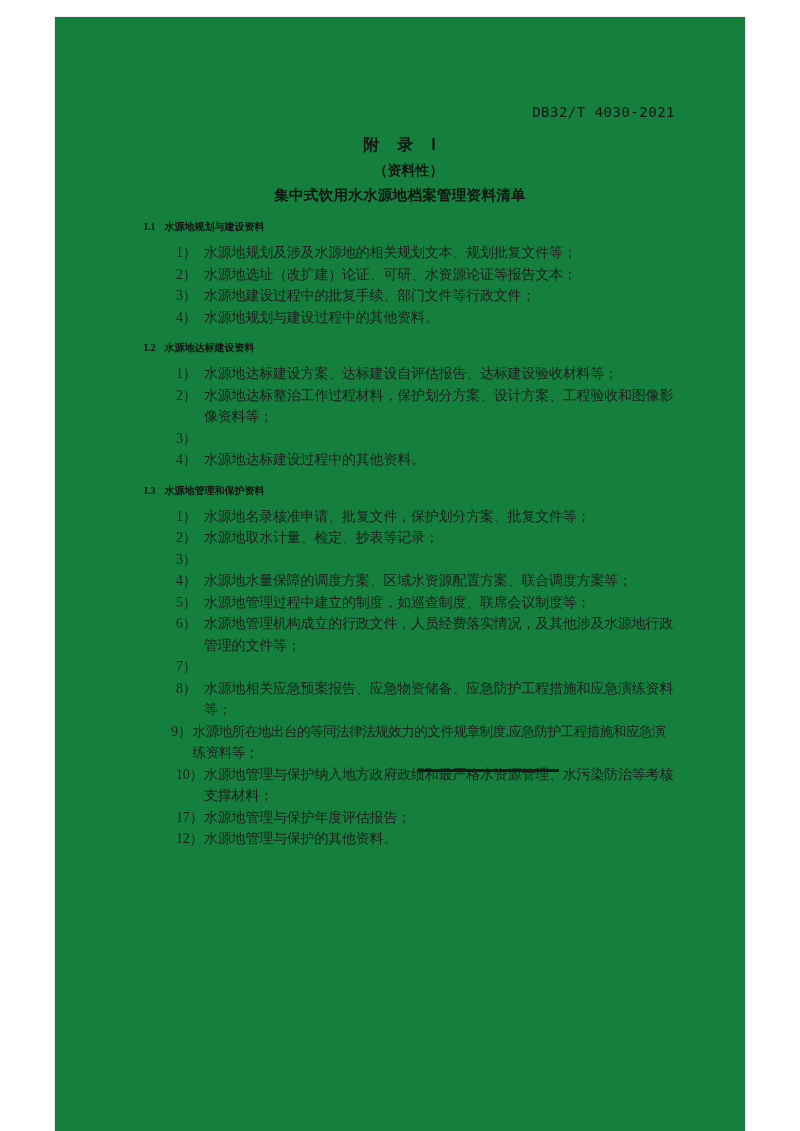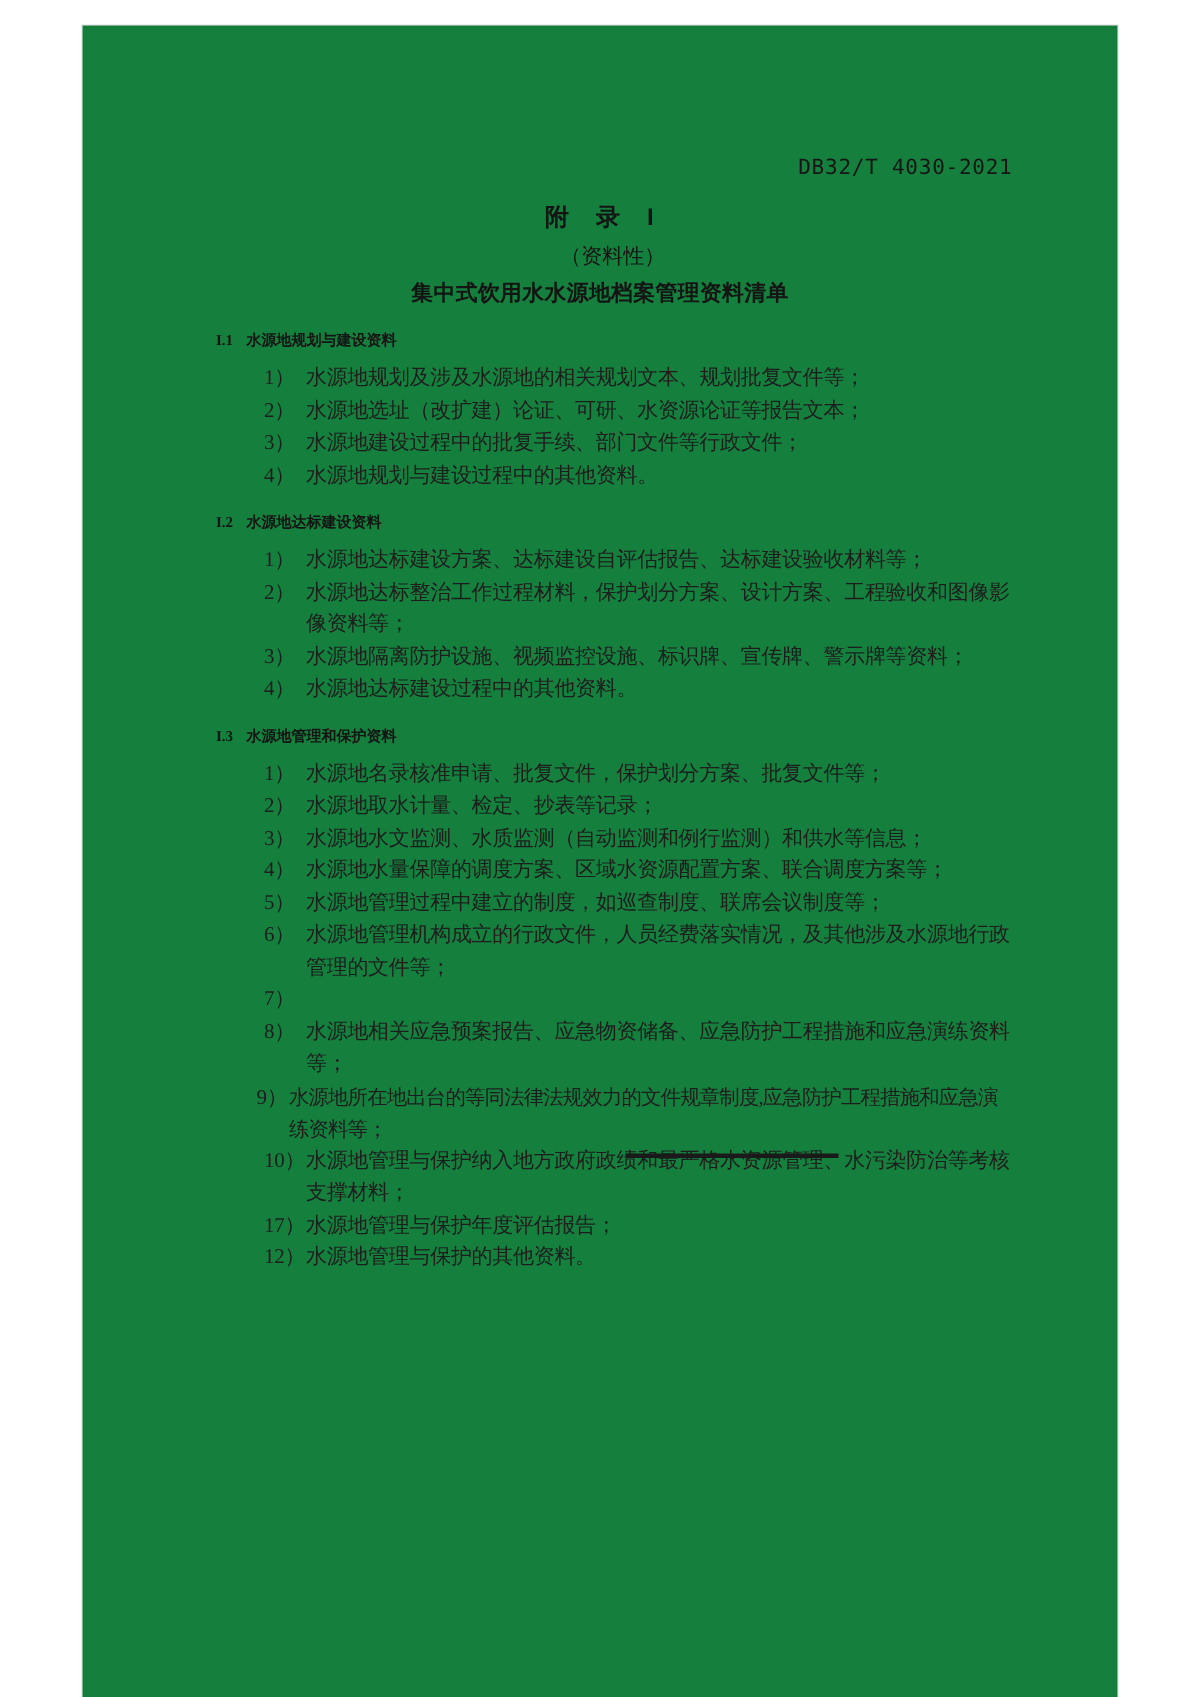--- a/index.html
+++ b/index.html
@@ -25,7 +25,7 @@
   }
   .informative-note{
     font-family:"Liberation Sans","DejaVu Sans",sans-serif;
-    font-weight:normal;font-size:14px;margin-top:6px;color:#141414;padding-left:17px;
+    font-weight:bold;font-size:14px;margin-top:6px;color:#141414;padding-left:17px;
   }
   .doc-subject{
     font-family:"Liberation Sans","DejaVu Sans",sans-serif;

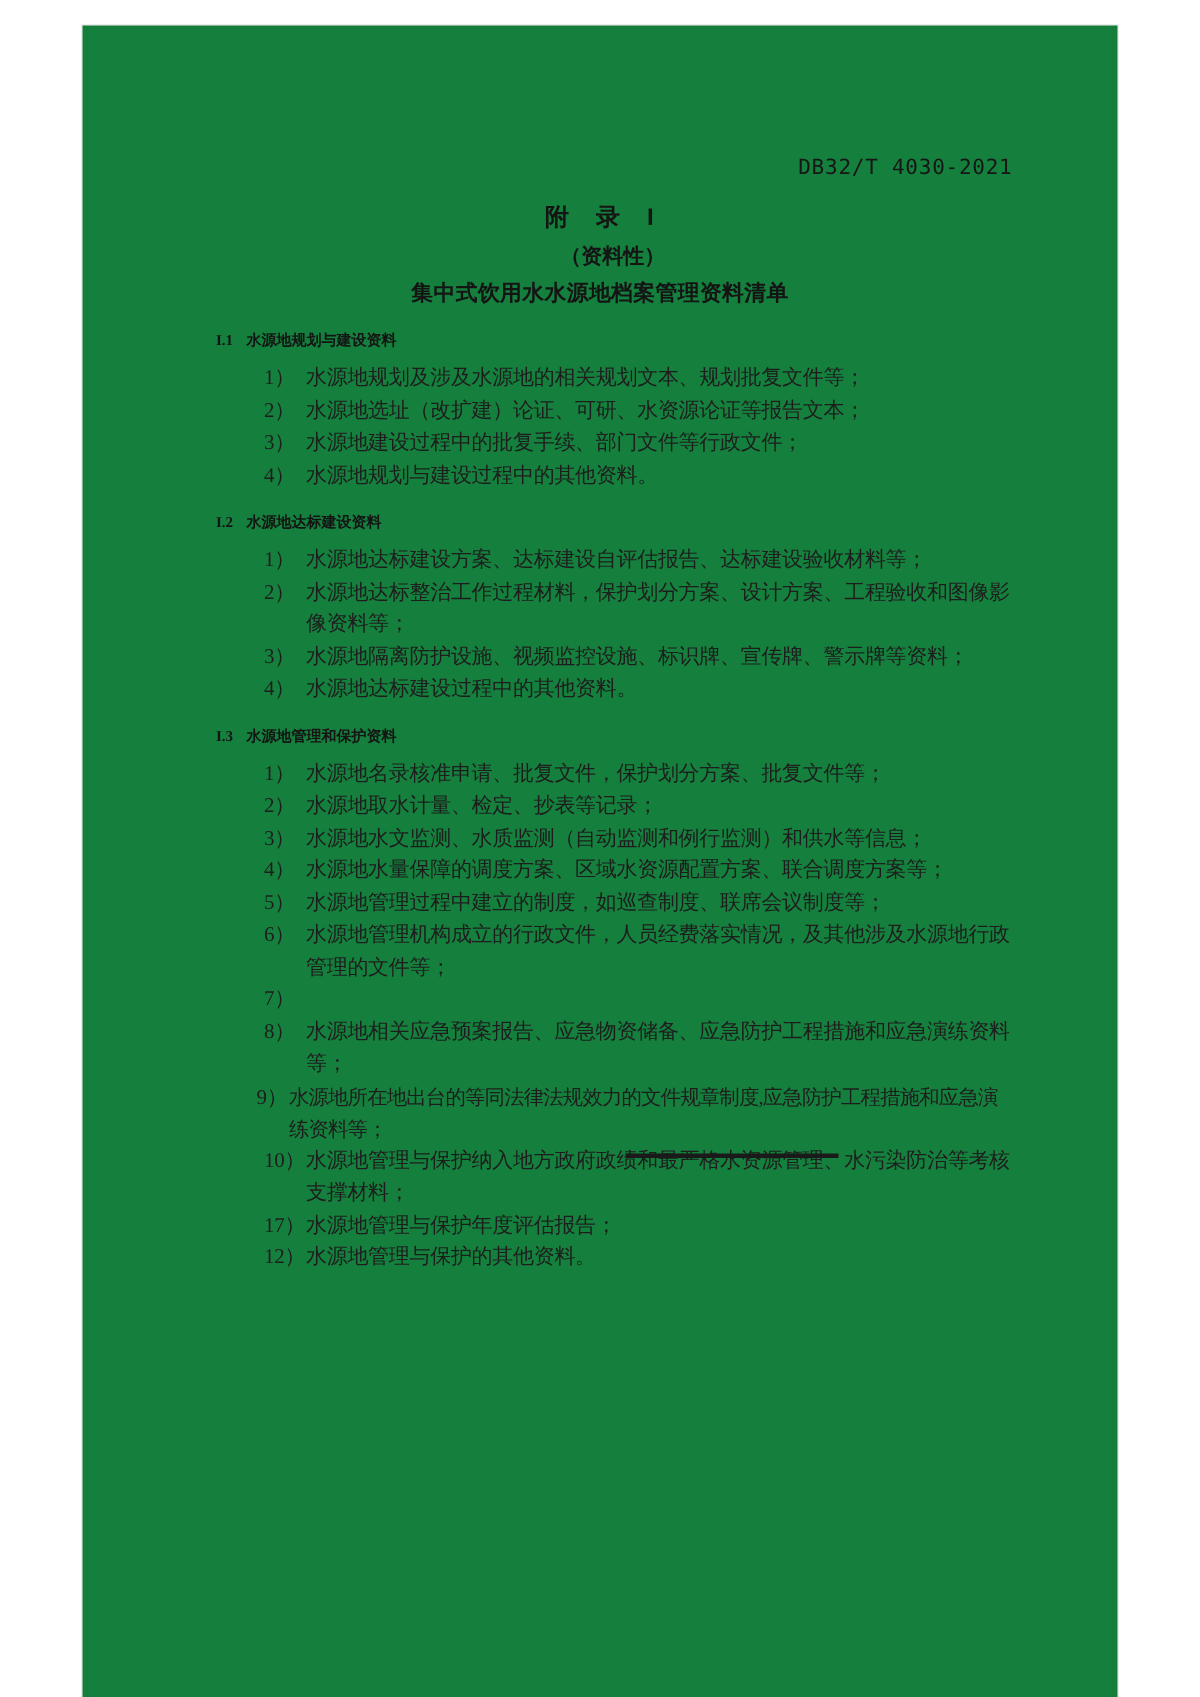--- a/index.html
+++ b/index.html
@@ -115,7 +115,6 @@
           </li>
           <li>
             <span class="num">3）</span>
-            <span class="txt">水源地隔离防护设施、视频监控设施、标识牌、宣传牌、警示牌等资料；</span>
           </li>
           <li>
             <span class="num">4）</span>

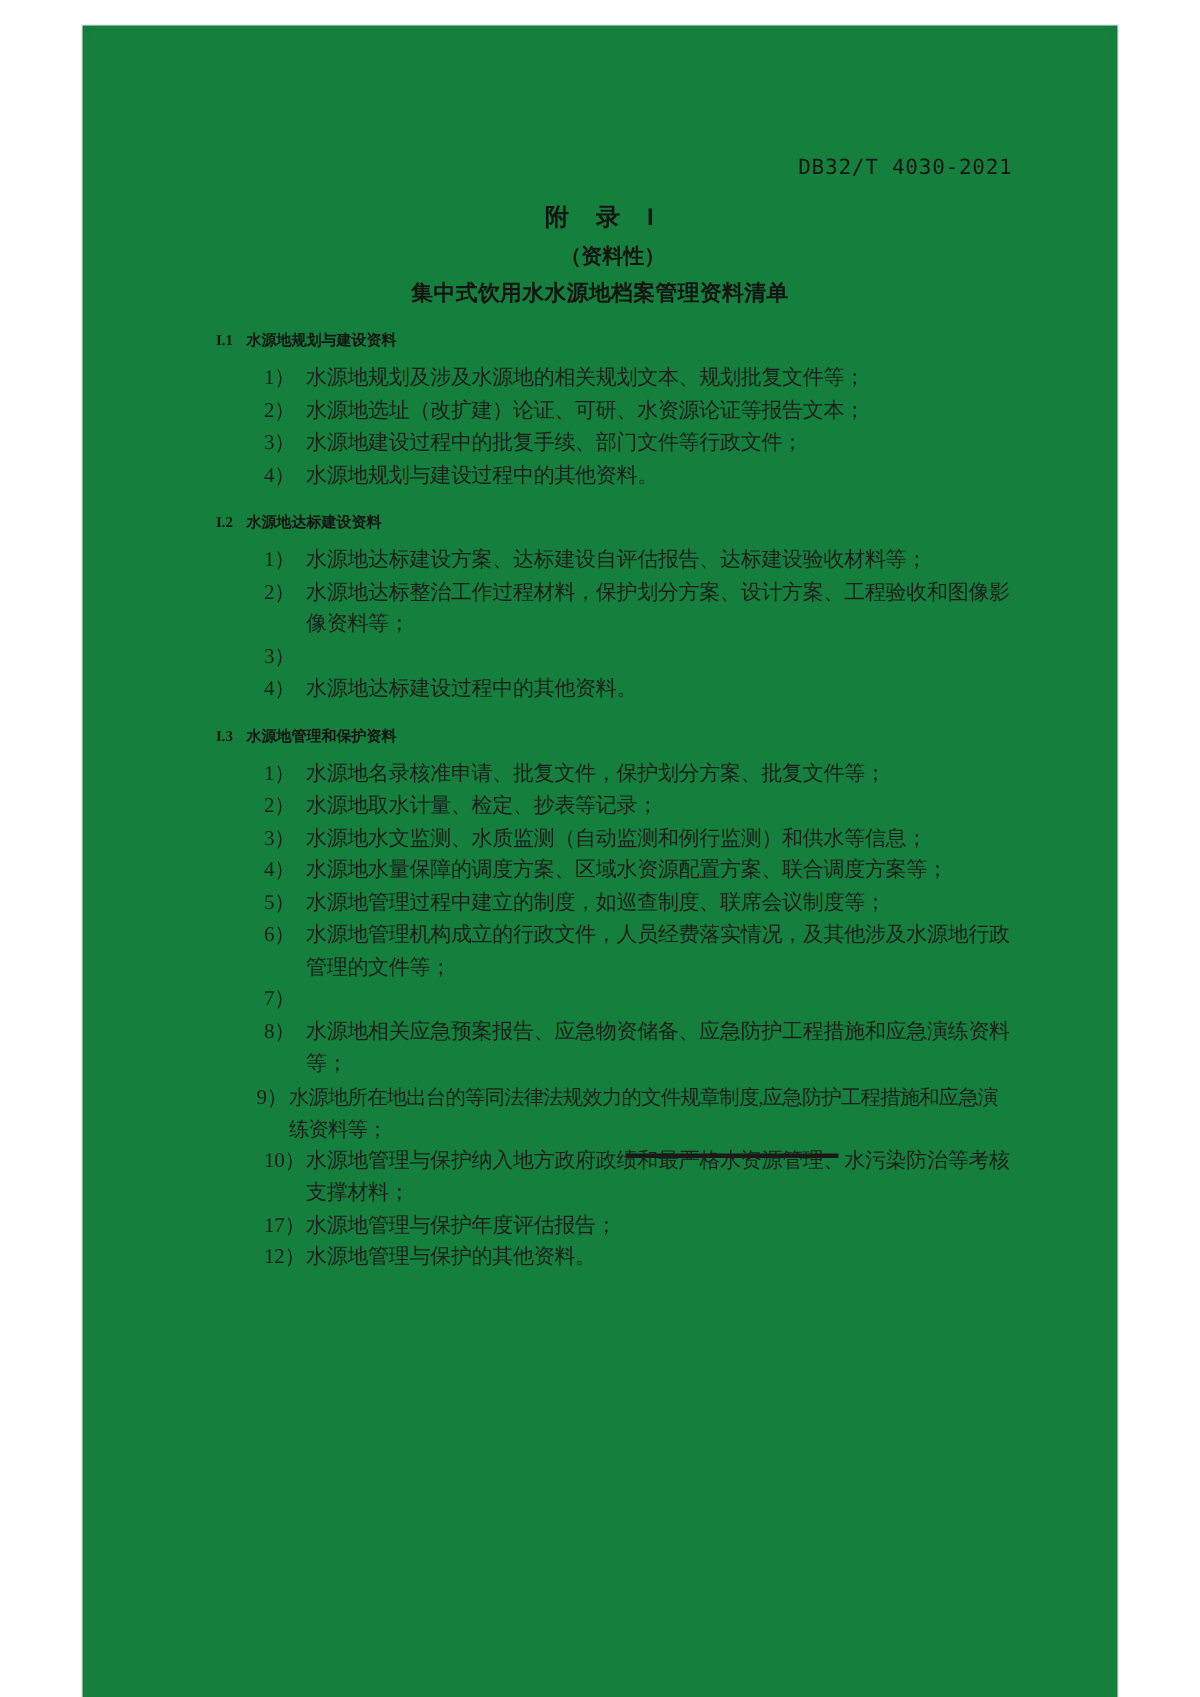--- a/index.html
+++ b/index.html
@@ -139,7 +139,6 @@
           </li>
           <li>
             <span class="num">3）</span>
-            <span class="txt">水源地水文监测、水质监测（自动监测和例行监测）和供水等信息；</span>
           </li>
           <li>
             <span class="num">4）</span>

